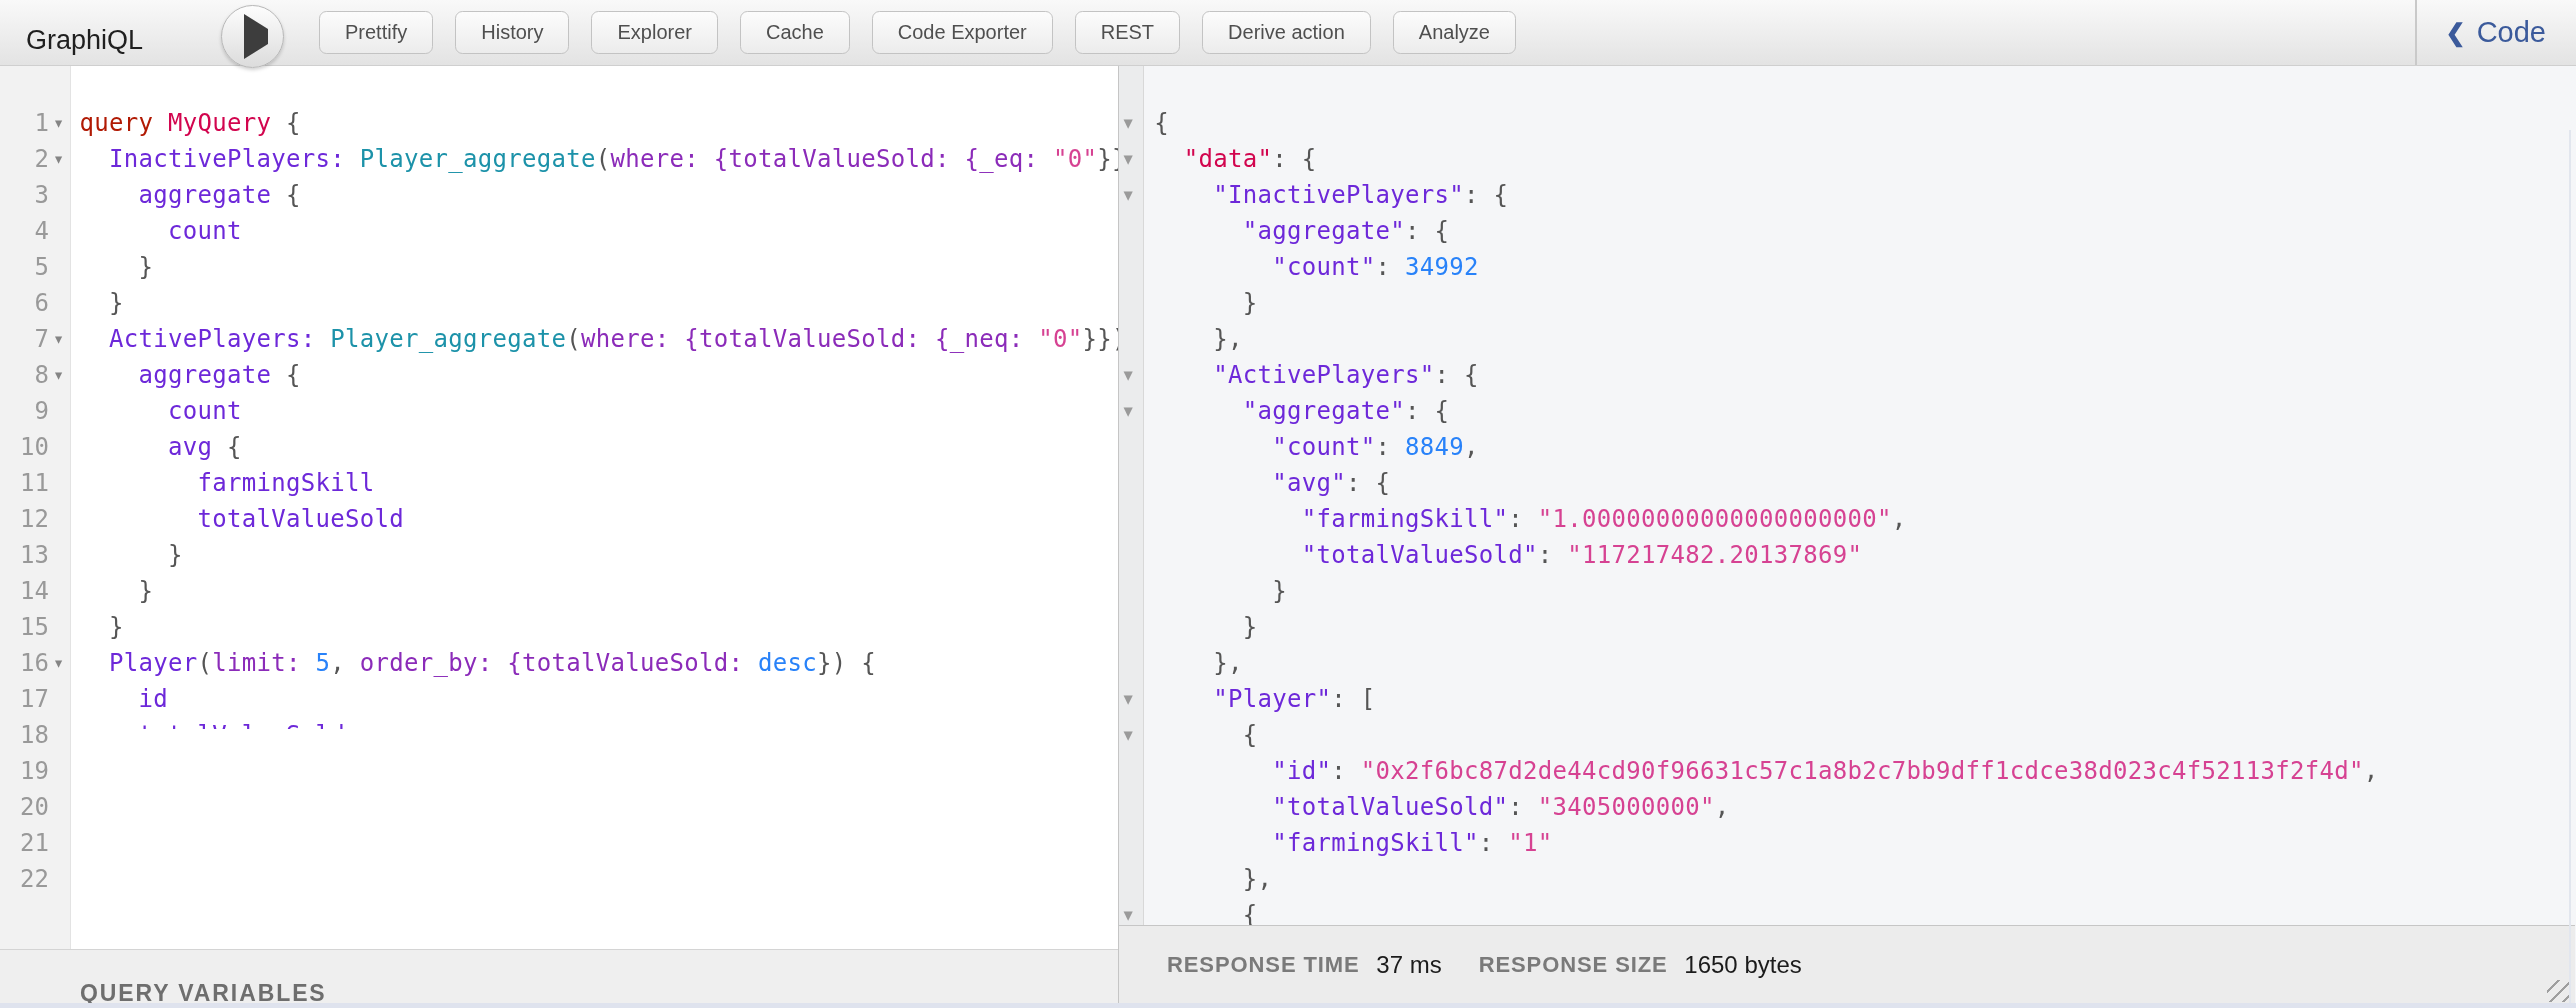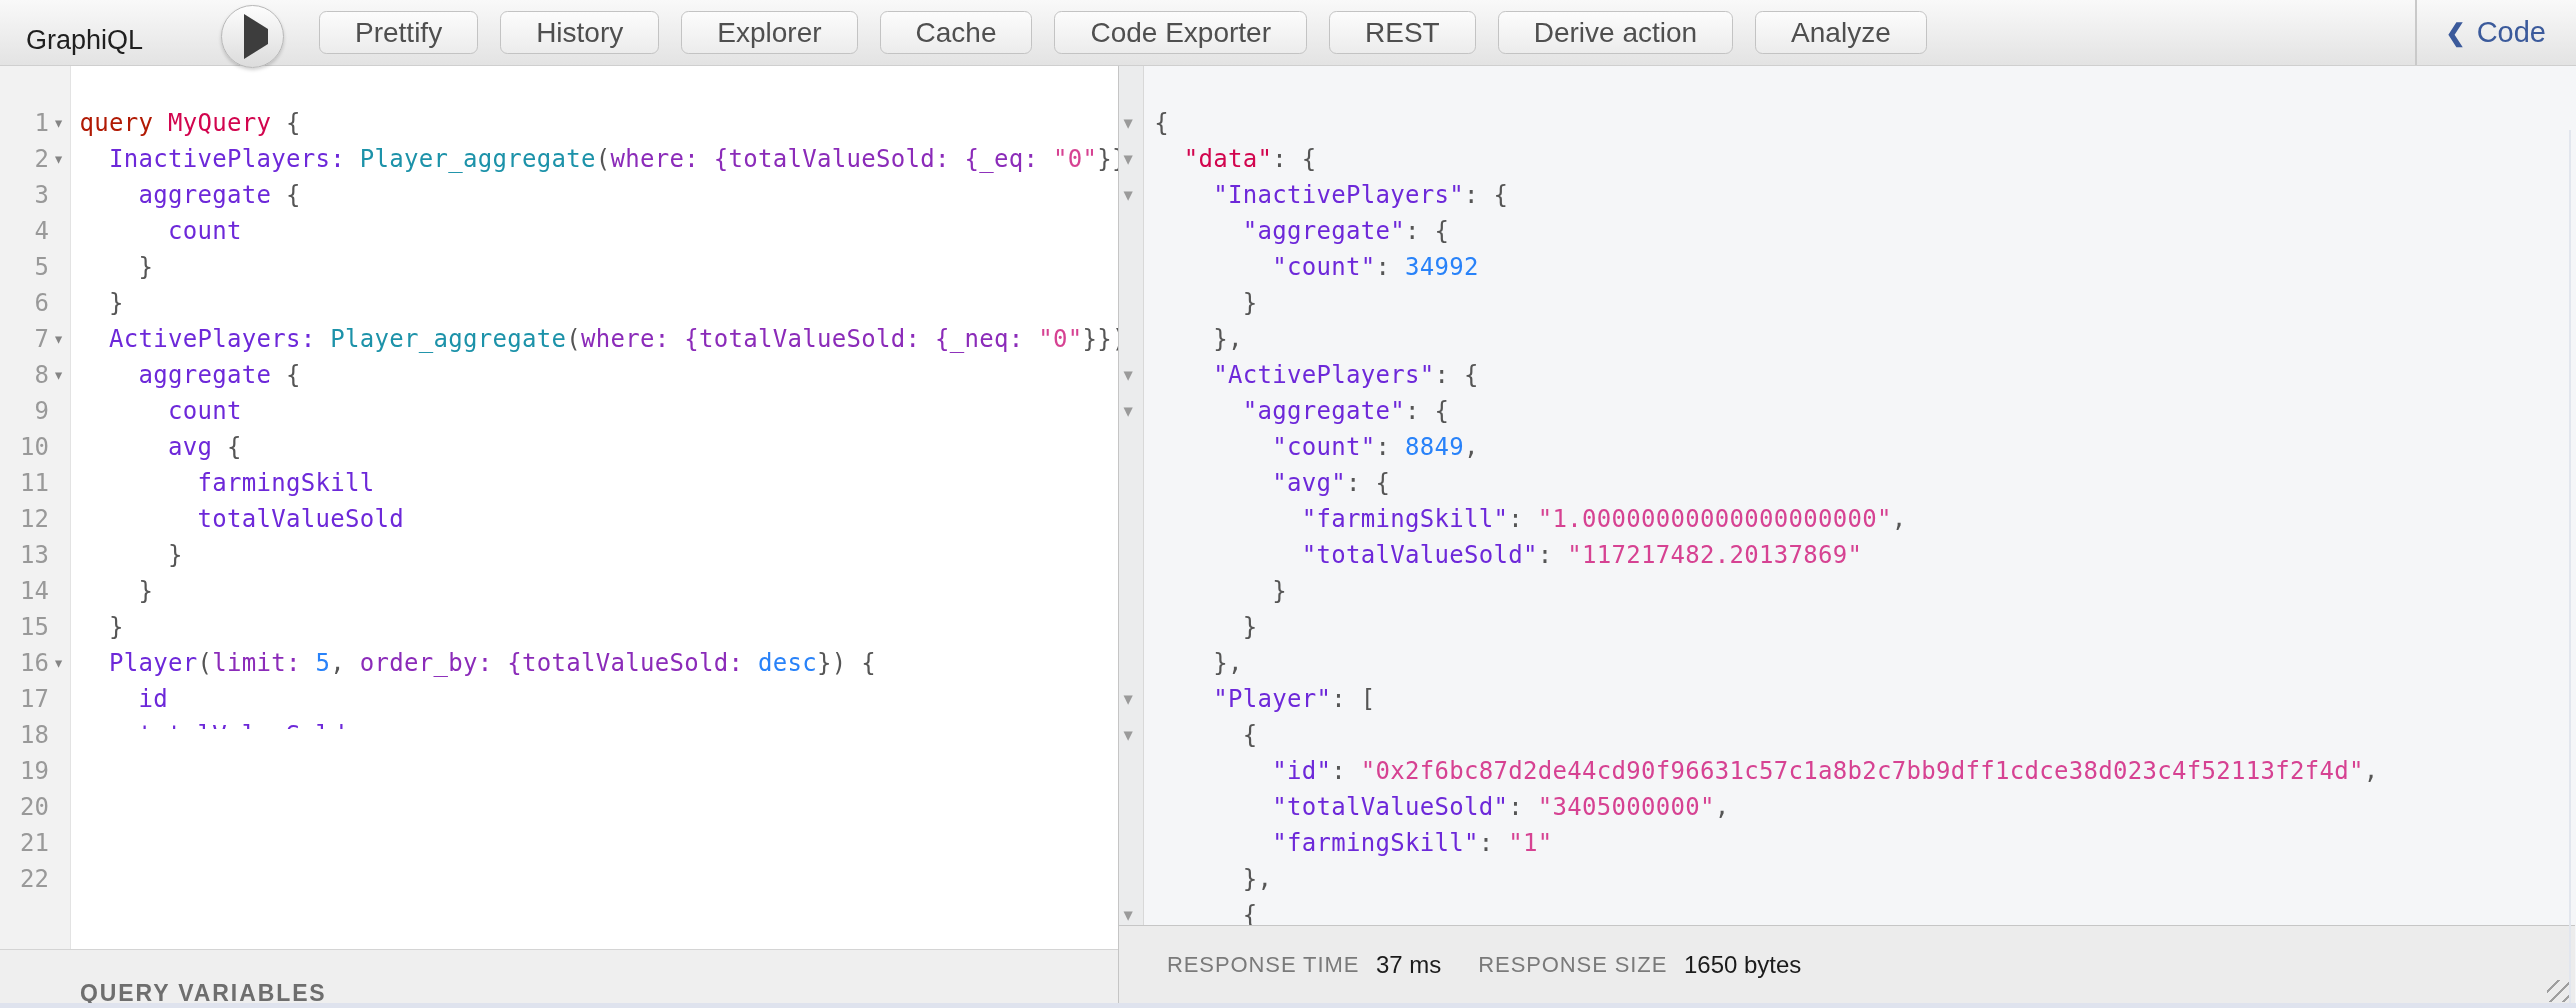--- a/index.html
+++ b/index.html
@@ -16,7 +16,7 @@
   .execute .tri{width:0;height:0;border-top:15px solid transparent;border-bottom:15px solid transparent;
                 border-left:24px solid #3d3d3d;margin:0 auto;position:relative;left:3.7px;top:0;}
   .tb-buttons{position:absolute;left:319px;top:11px;display:flex;gap:22px;align-items:center;}
-  .tb-btn{height:43px;padding:0 35px;font-size:28px;color:#4f4f4f;font-family:"Liberation Sans",sans-serif;
+  .tb-btn{height:43px;padding:0 25px;font-size:20px;color:#4f4f4f;font-family:"Liberation Sans",sans-serif;
           background:linear-gradient(#fcfcfc,#ececec);border:1.9px solid #c3c3c3;border-radius:7.4px;cursor:pointer;white-space:nowrap;}
   .docs-divider{position:absolute;left:2415px;top:0;width:1.9px;height:65px;background:#c9c9c9;}
   .docs{position:absolute;right:30px;top:0;height:65px;display:flex;align-items:center;gap:11px;

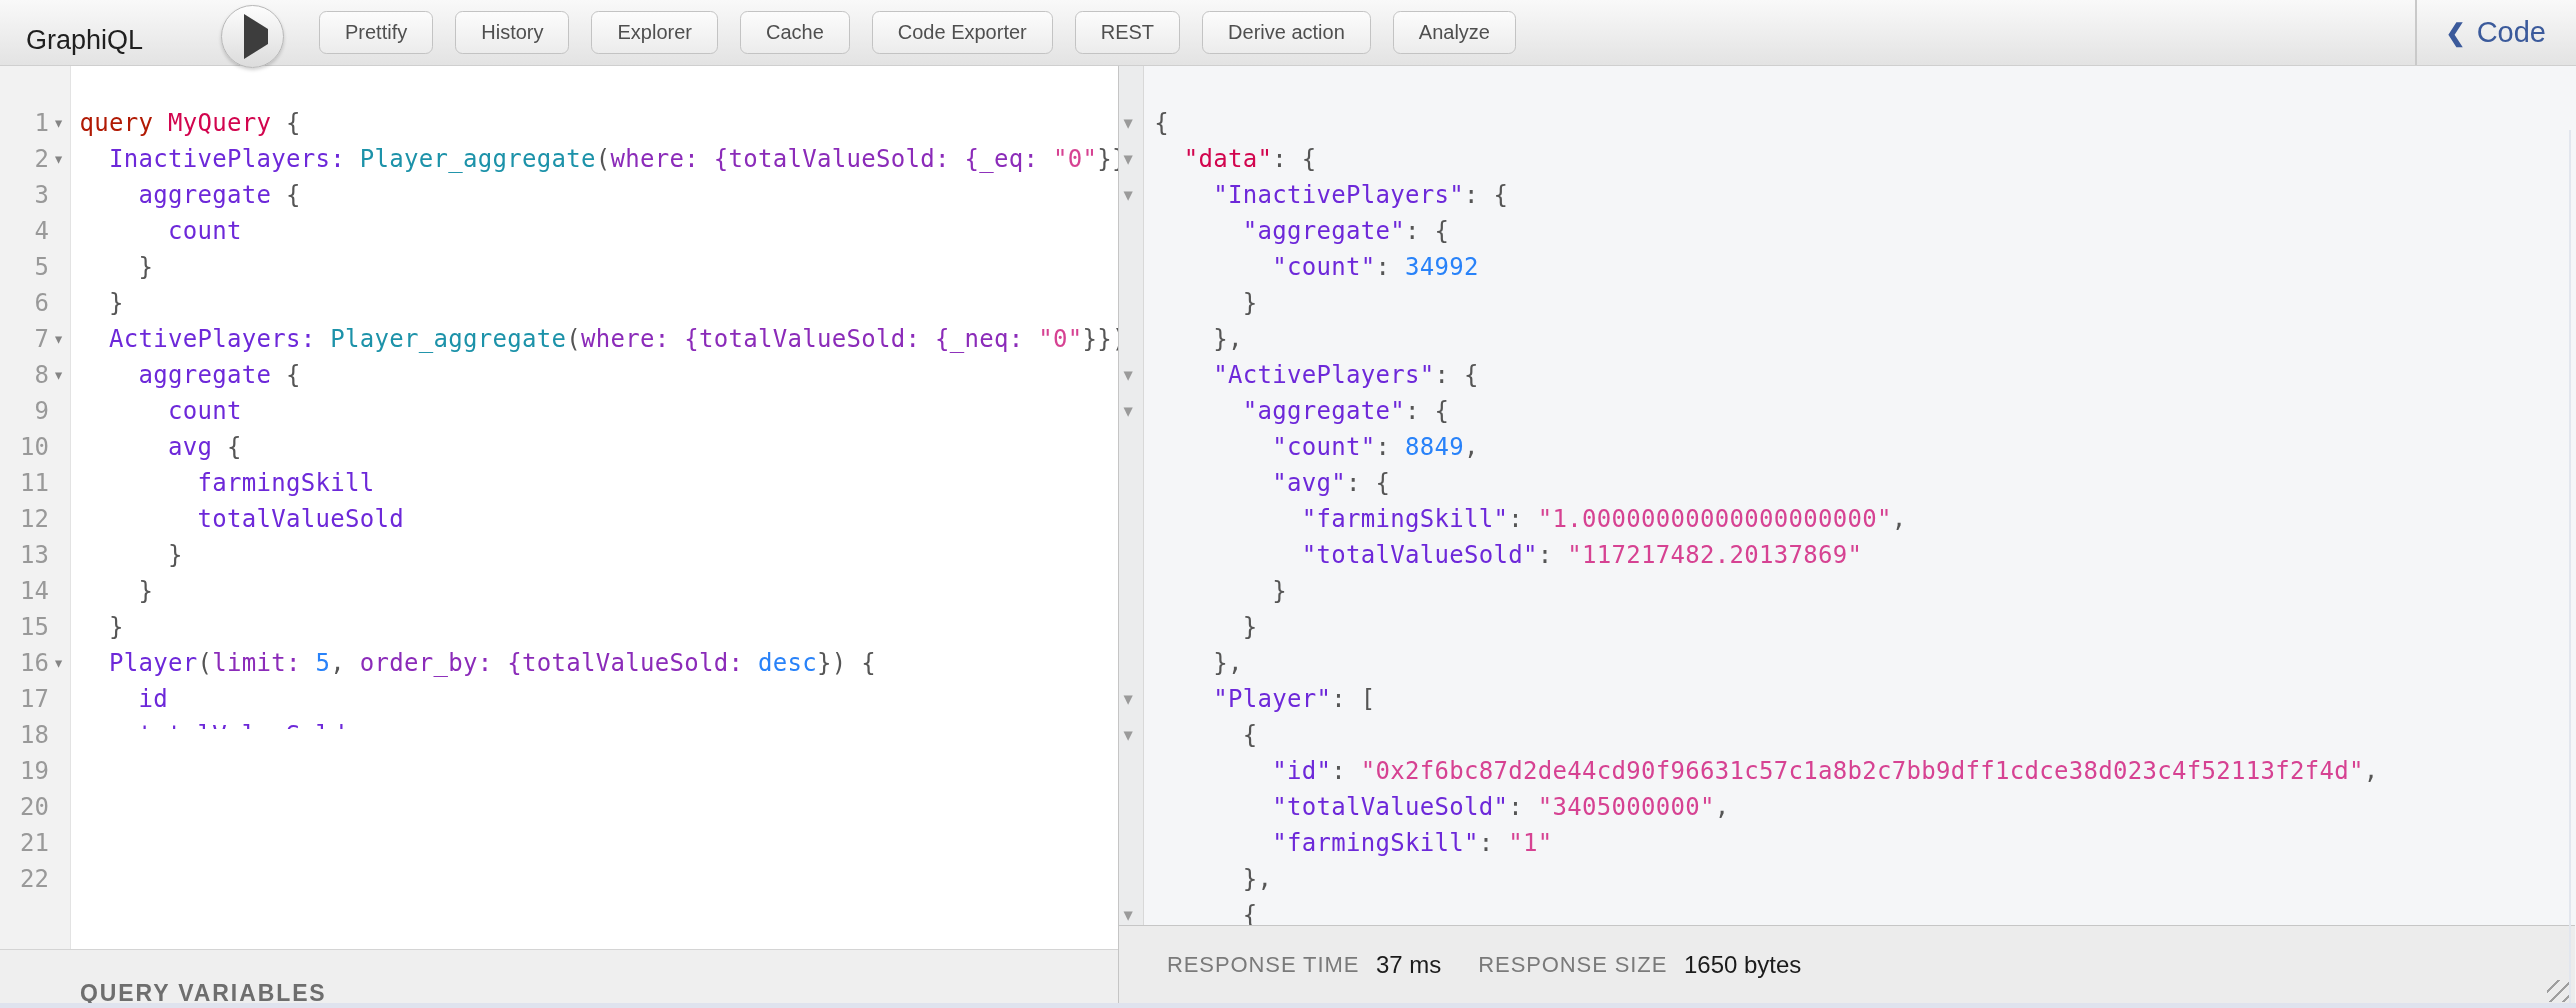--- a/index.html
+++ b/index.html
@@ -43,7 +43,7 @@
           padding:40px 0 0 9.3px;box-sizing:border-box;overflow:hidden;}
   .r-footer{position:absolute;left:0;top:860px;width:1456px;height:79px;background:#ececec;
             border-top:1.9px solid #c6c6c6;box-sizing:border-box;display:flex;align-items:center;padding-left:48px;}
-  .f-label{font-size:22px;font-weight:normal;letter-spacing:0.9px;color:#7a7a7a;}
+  .f-label{font-size:22px;font-weight:bold;letter-spacing:0.9px;color:#7a7a7a;}
   .f-value{font-size:24px;color:#1b1b1b;margin-left:16.7px;margin-right:37px;white-space:nowrap;}
   .grip{position:absolute;right:3.7px;bottom:1.9px;width:24px;height:22px;
         background:repeating-linear-gradient(135deg,transparent 0 7.4px,#9f9f9f 7.4px 9.3px);}

